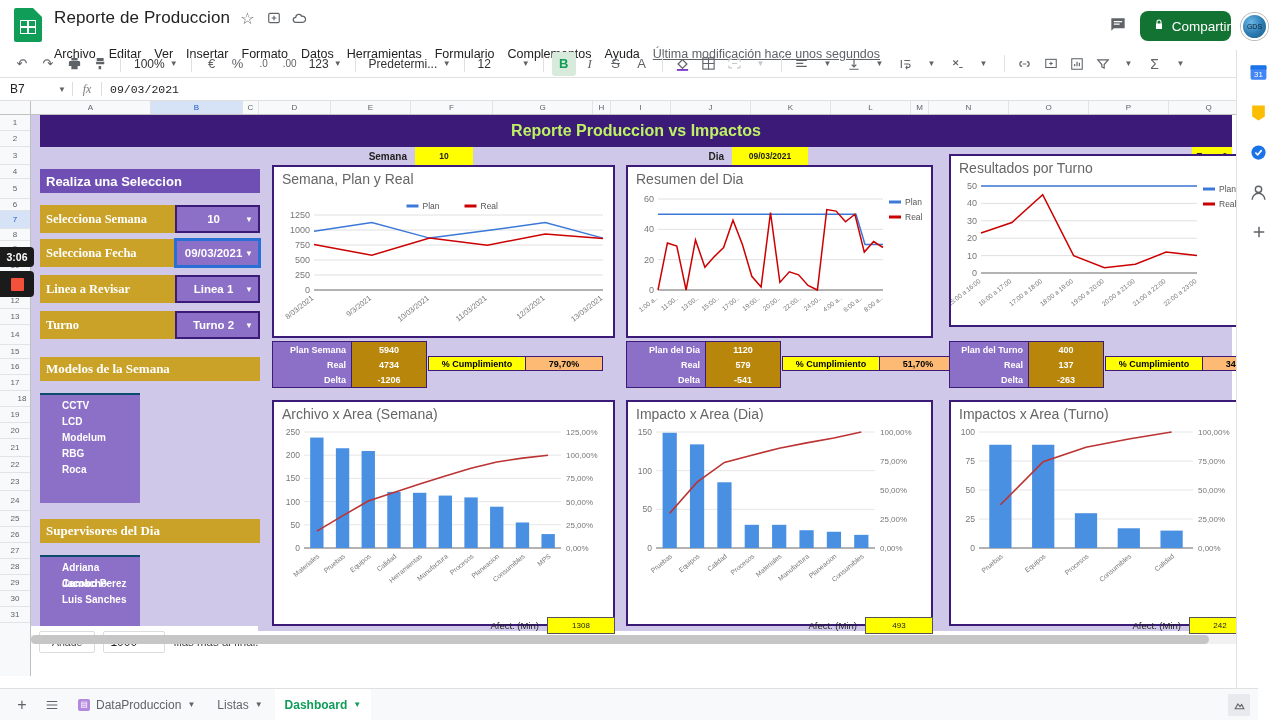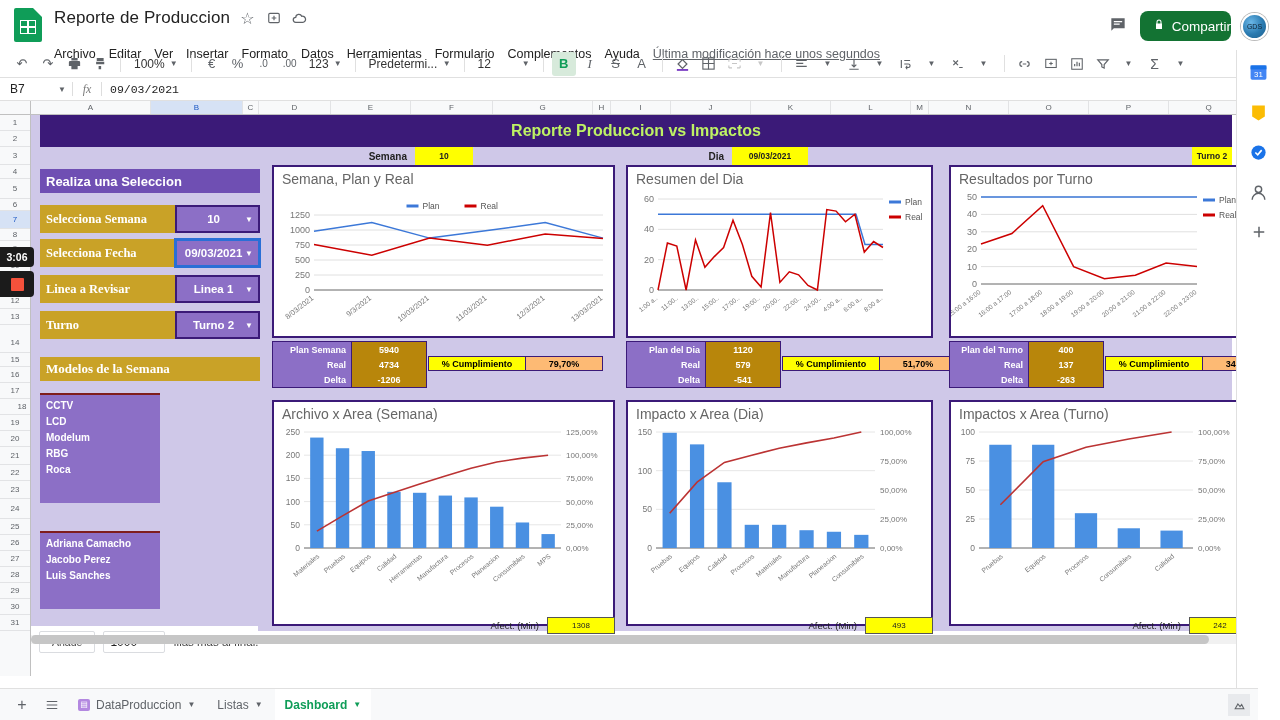--- a/index.html
+++ b/index.html
@@ -511,7 +511,7 @@
             <text x="277" y="33" font-size="8.5" fill="#555" text-anchor="start" font-family="Liberation Sans, sans-serif">Real</text>
           </svg>
       </div>
-      <div class="card" style="left:918px;top:50px;width:302px;height:173px;">
+      <div class="card" style="left:918px;top:39px;width:302px;height:173px;">
         <div class="ctitle">Resultados por Turno</div>
         <svg class="chartsvg" id="c2" width="298" height="145">
             <line x1="30" y1="97" x2="246" y2="97" stroke="#666" stroke-width="1"></line>

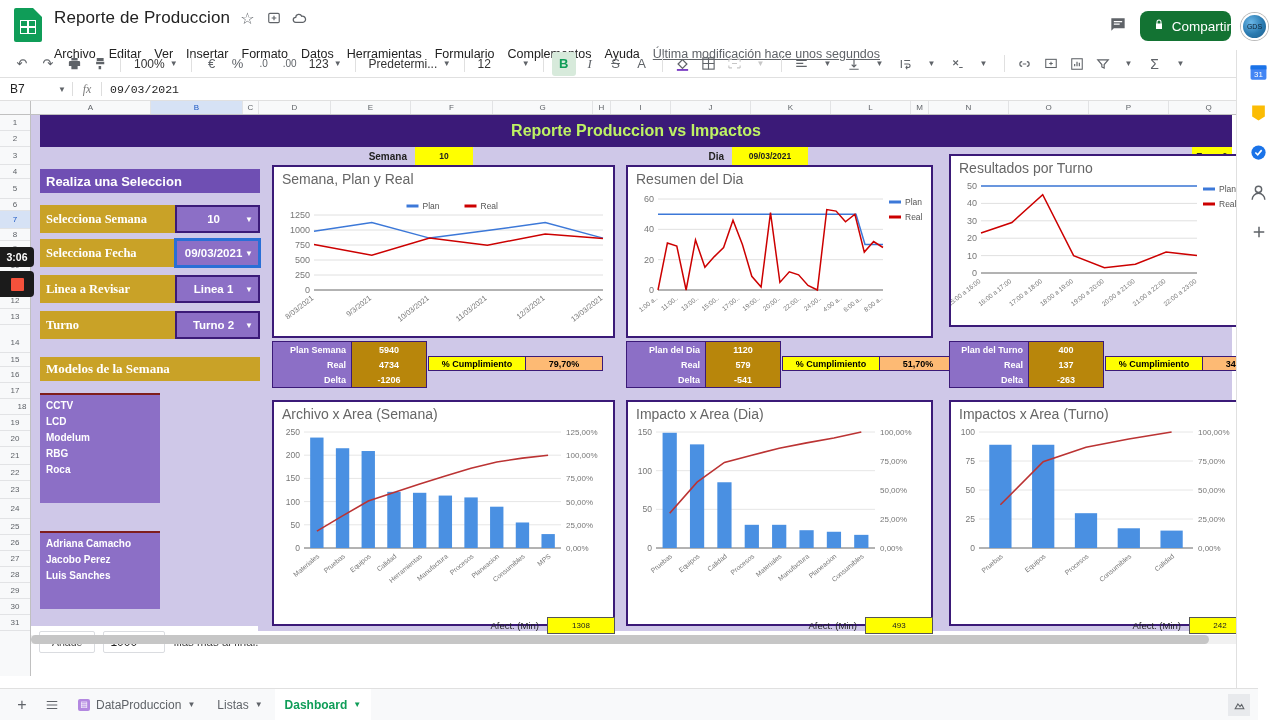--- a/index.html
+++ b/index.html
@@ -359,7 +359,7 @@
         <div class="rowcell" style="height: 18px;">11</div>
         <div class="rowcell" style="height: 16px;">12</div>
         <div class="rowcell" style="height: 16px;">13</div>
-        <div class="rowcell" style="height: 20px; margin-top: 8px;">14</div>
+        <div class="rowcell" style="height: 20px;">14</div>
         <div class="rowcell" style="height: 14px;">15</div>
         <div class="rowcell" style="height: 16px;">16</div>
         <div class="rowcell" style="height: 16px;">17</div>

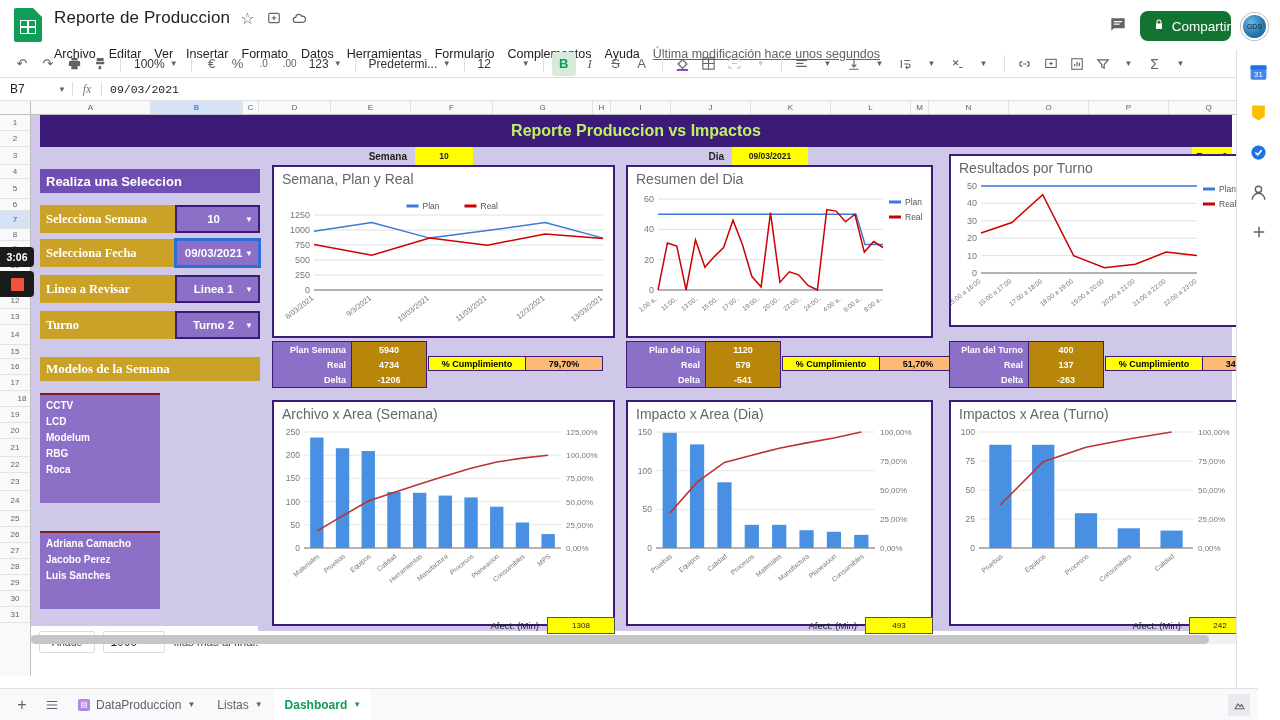--- a/index.html
+++ b/index.html
@@ -79,7 +79,7 @@
   .sp-drop .dc{font-size:8px;}
   .sp-band{height:24px;background:#c9a227;color:#fff;font-weight:bold;font-size:13px;display:flex;align-items:center;
     padding-left:6px;font-family:"Liberation Serif",serif;}
-  .sp-list{background:#8c6fc6;width:120px;padding:3px 0 0 6px;border-top:2px solid #7f1d1d;}
+  .sp-list{background:#8c6fc6;width:100px;padding:3px 0 0 22px;border-top:2px solid #0c4a6e;}
   .sp-list div{color:#fff;font-size:10px;font-weight:bold;height:16px;line-height:16px;}
 
   .card{position:absolute;background:#fff;border:2px solid #3b1a78;}

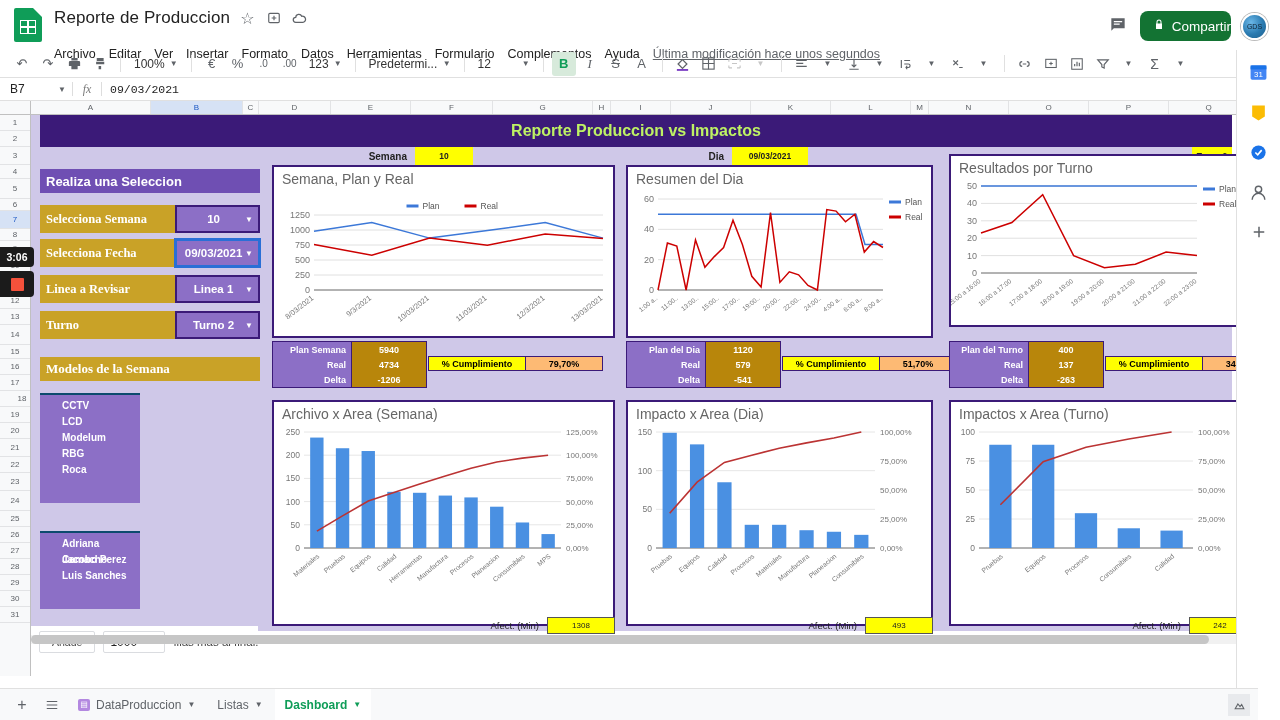--- a/index.html
+++ b/index.html
@@ -443,6 +443,7 @@
           </div>
 
         <div class="sp-row" style="height:16px"></div>
+        <div class="sp-band">Supervisores del Dia</div>
         <div class="sp-row" style="height:12px"></div>
         <div class="sp-list" style="height:78px" id="supervisors-list">
             <div>Adriana Camacho</div>

